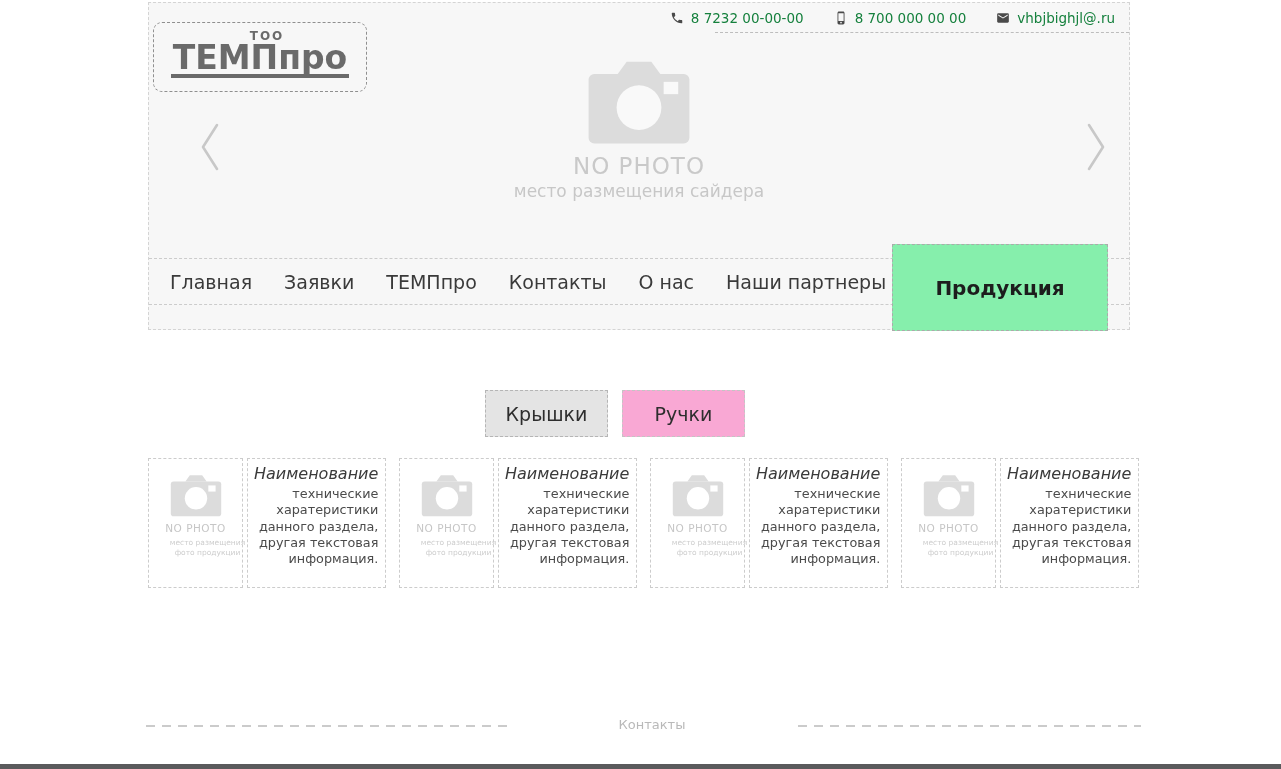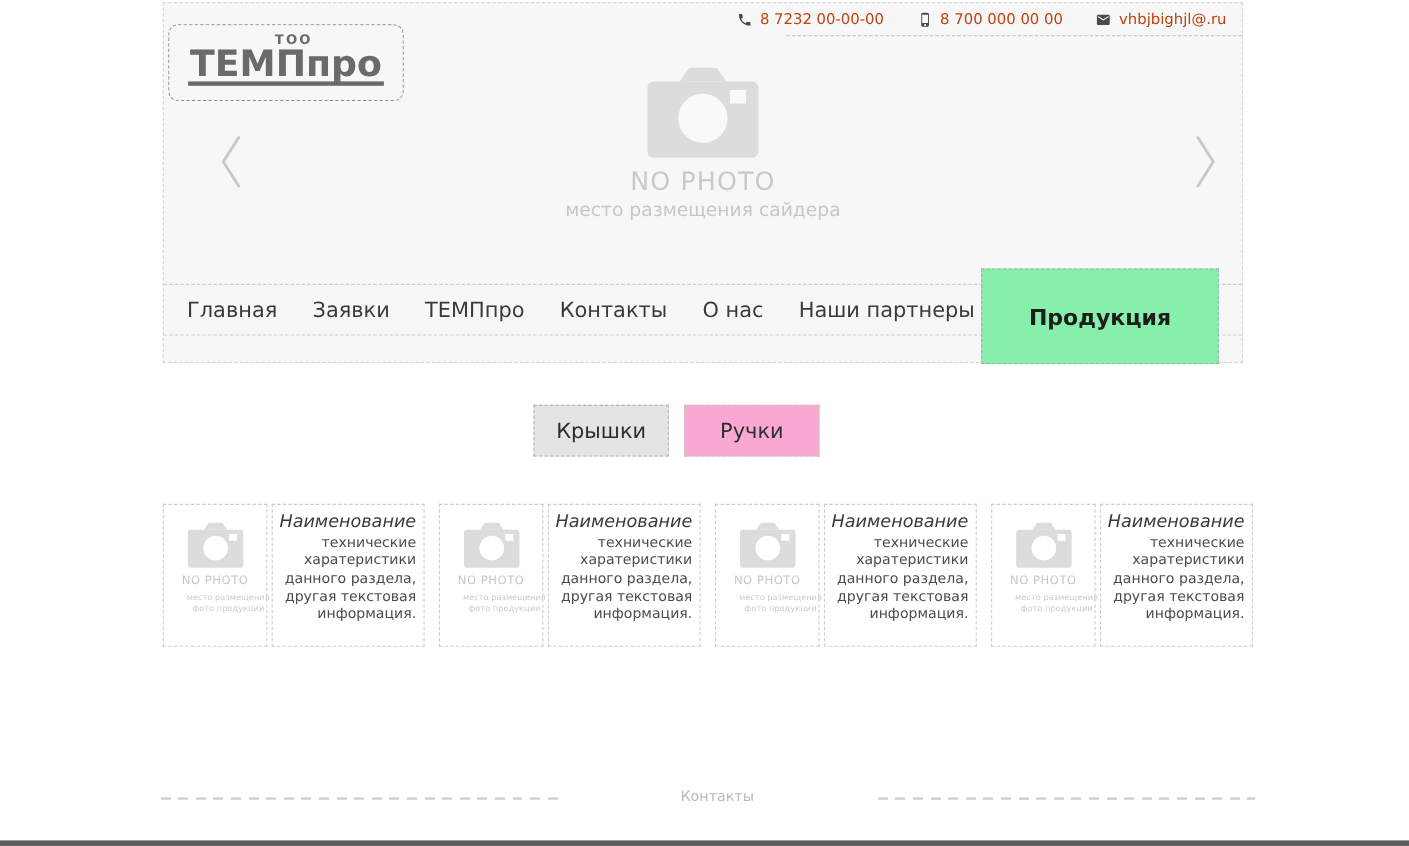--- a/index.html
+++ b/index.html
@@ -15,7 +15,7 @@
   .contact-strip { position:absolute; top:4px; right:0; width:414px; height:26px;
                    display:flex; align-items:center; justify-content:flex-end; gap:30px;
                    padding:0 14px 4px 0; border-bottom:1px dashed #bdbdbd; }
-  .contact-item { display:flex; align-items:center; gap:7px; font-size:13.5px; color:#c2410c; white-space:nowrap; }
+  .contact-item { display:flex; align-items:center; gap:7px; font-size:13.5px; color:#15803d; white-space:nowrap; }
   .ci-icon { width:14px; height:14px; flex:0 0 auto; }
   .ci-icon svg { display:block; width:100%; height:100%; fill:#4a4a4a; }
 

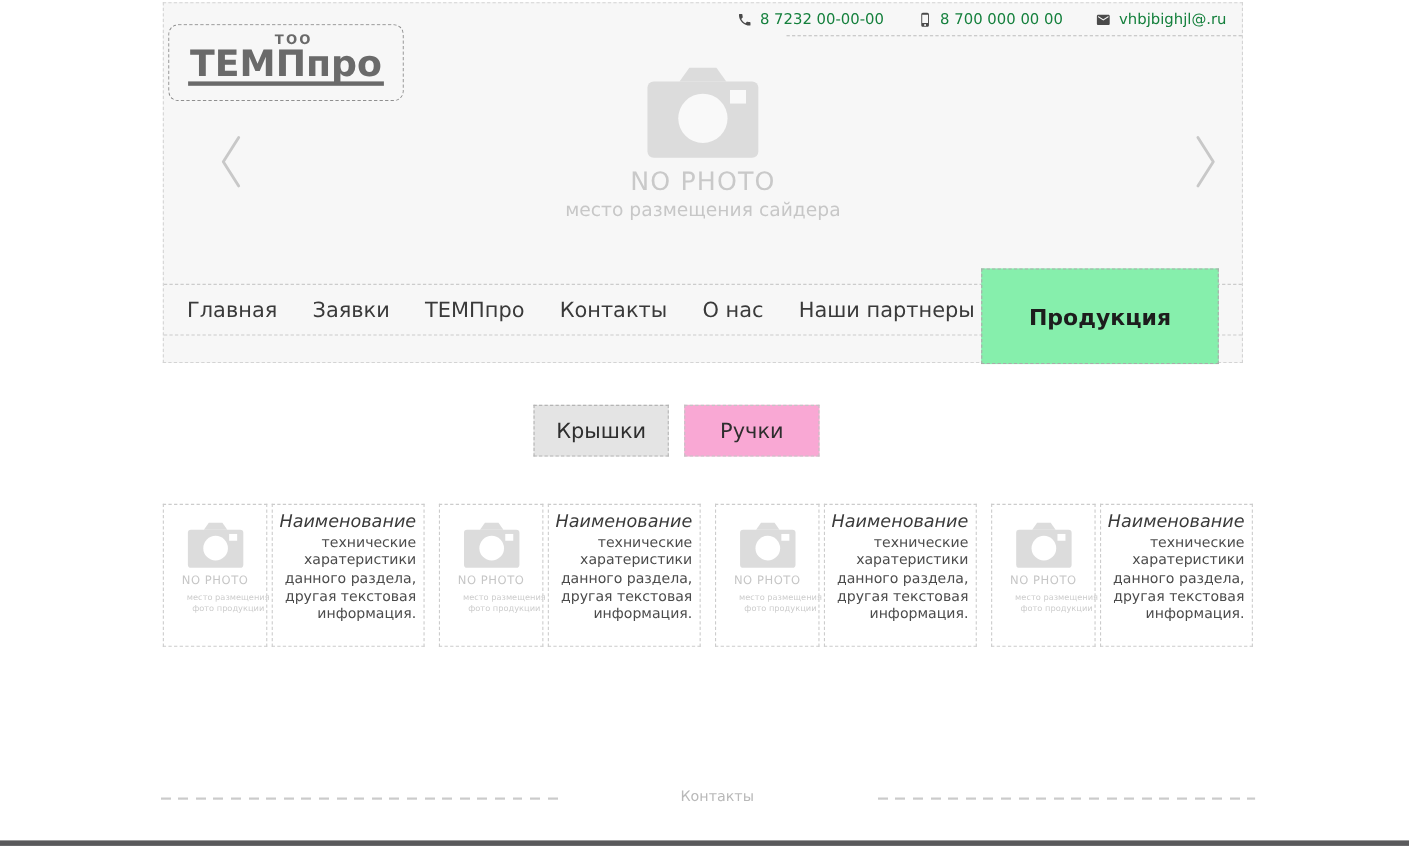--- a/index.html
+++ b/index.html
@@ -55,7 +55,7 @@
                 color:#1d1d1d; cursor:pointer; z-index:2; }
 
   
-  .filter-btn { position:absolute; top:368px; width:123px; height:47px;
+  .filter-btn { position:absolute; top:390px; width:123px; height:47px;
                 display:flex; align-items:center; justify-content:center;
                 font-size:19px; color:#2e2e2e; cursor:pointer;text-align:right; }
   .filter-active { left:485px; background:#e4e4e4; border:1px dashed #b5b5b5; }

